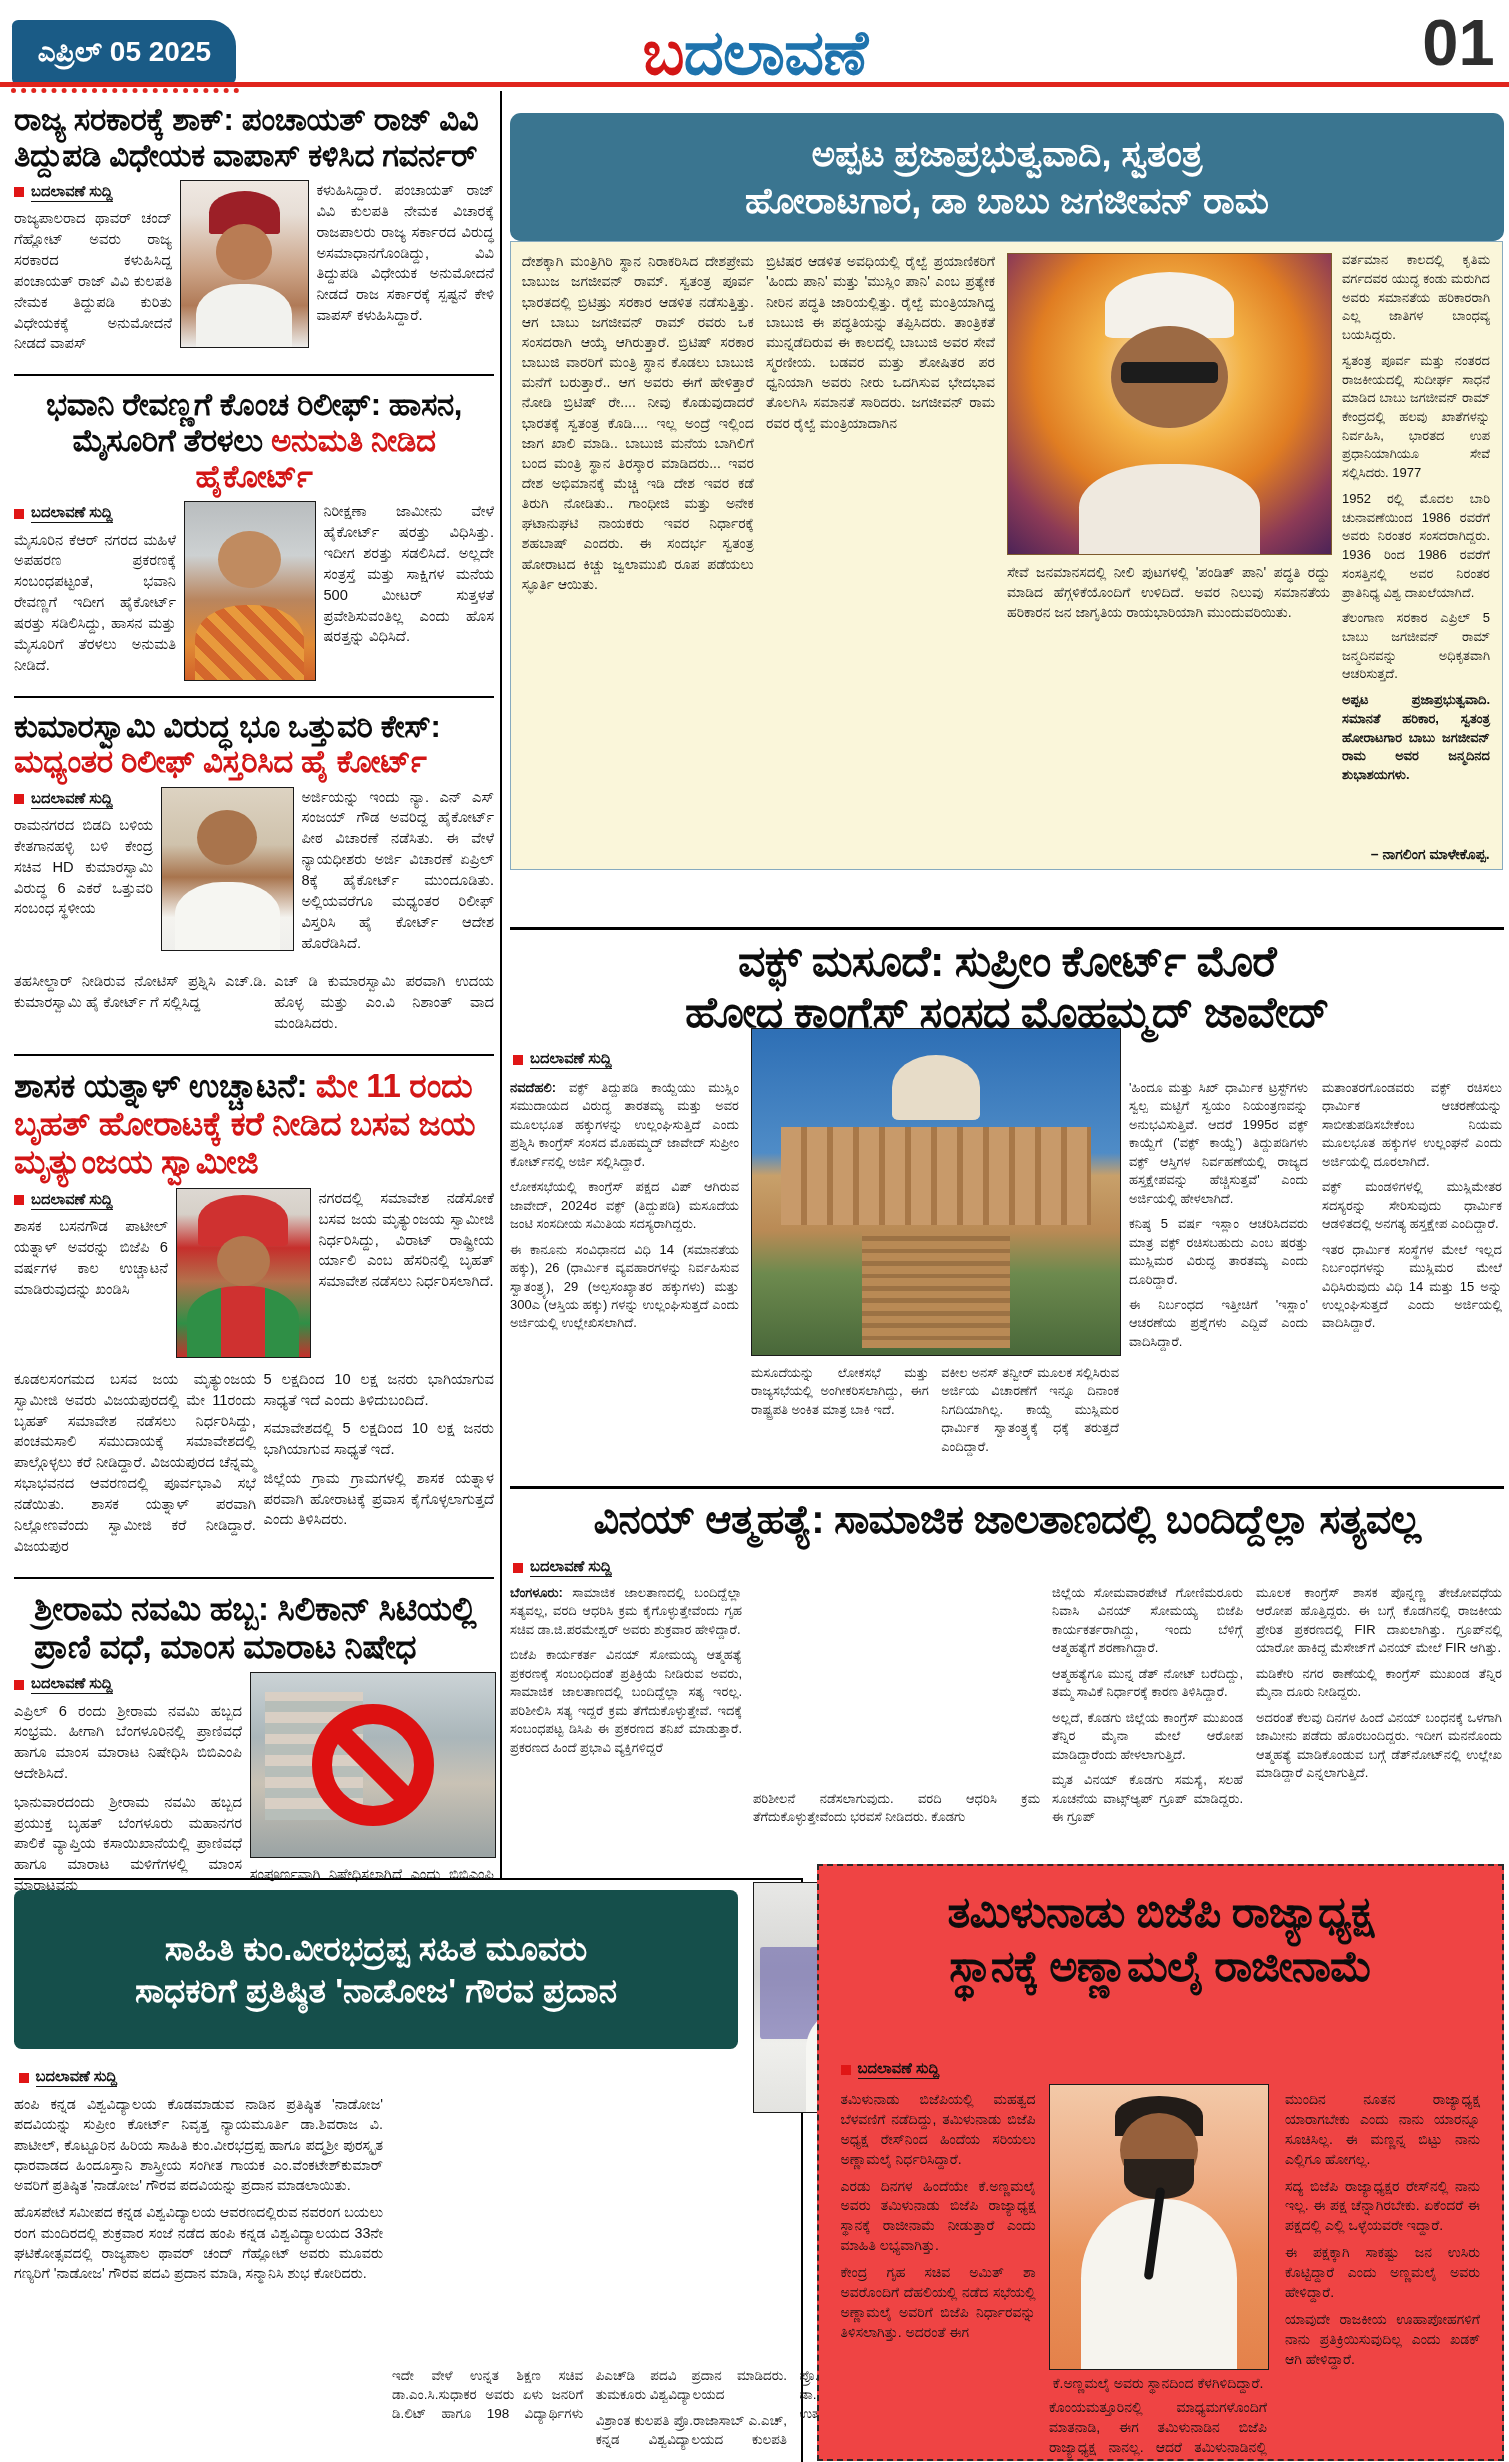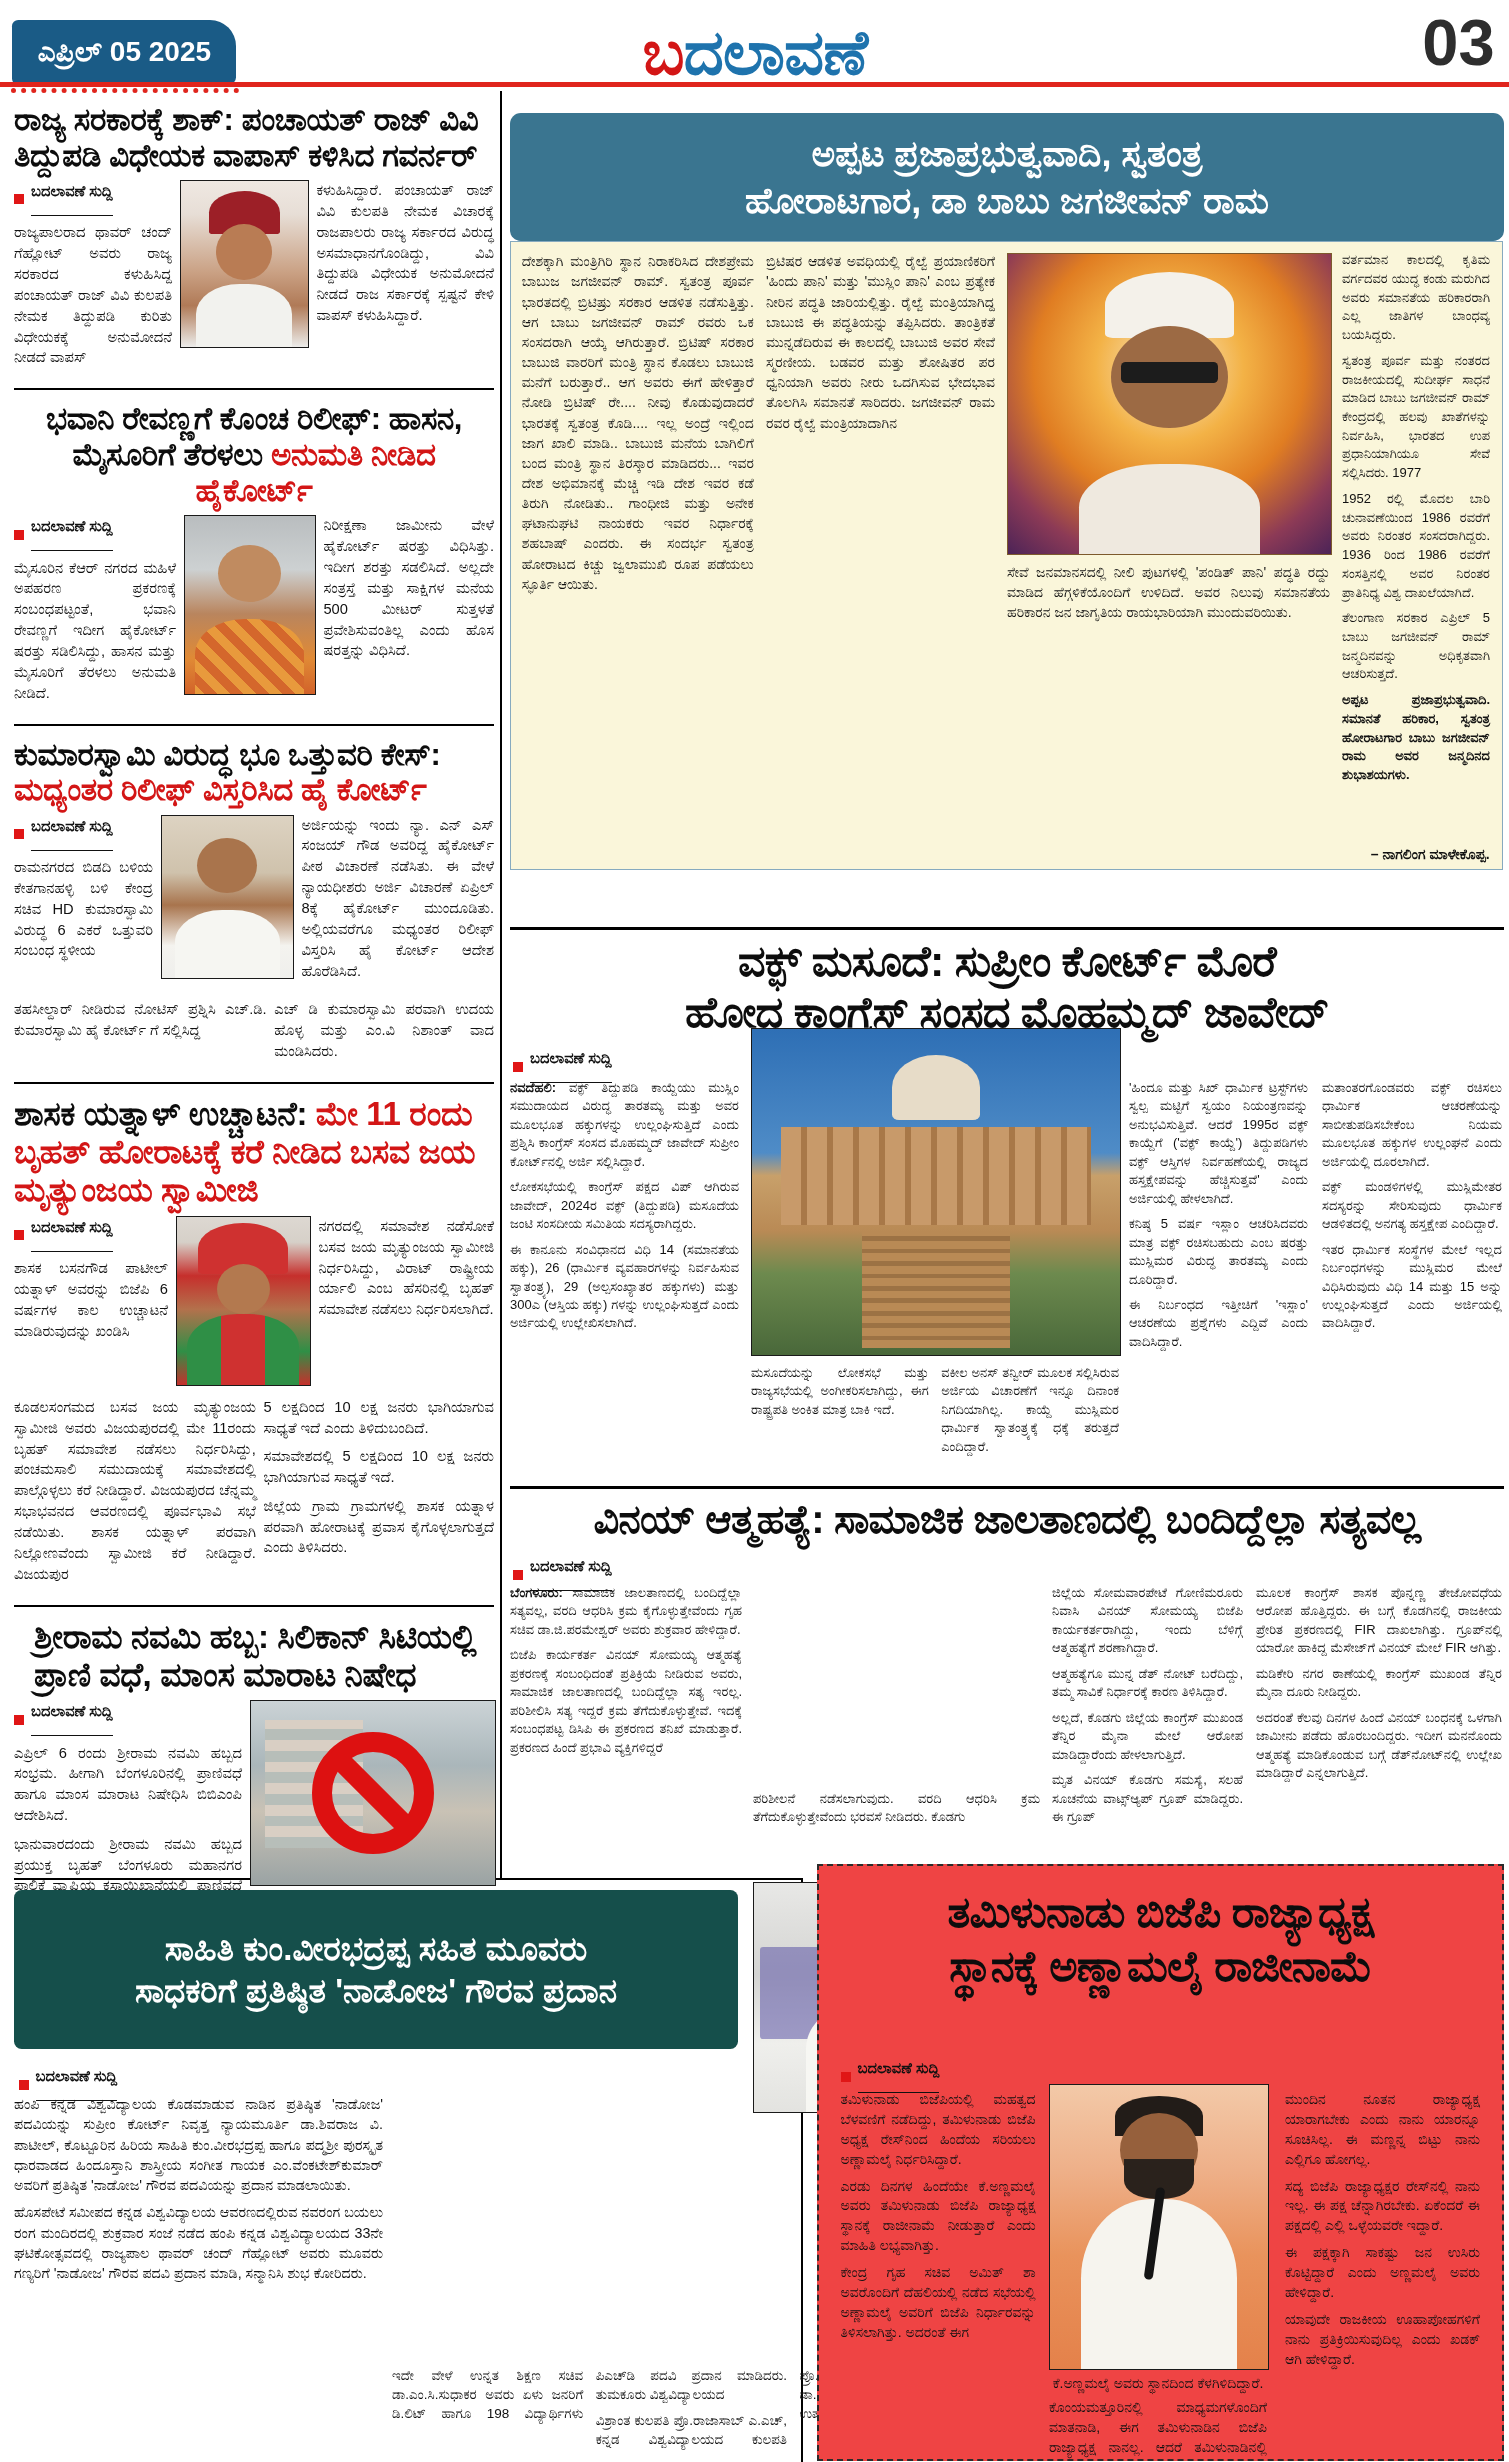--- a/index.html
+++ b/index.html
@@ -50,7 +50,7 @@
   <div class="abs" style="left:0;right:0;top:17px;text-align:center;font-weight:700;font-size:62px;letter-spacing:-0.8px;">
     <span class="red">ಬ</span><span style="color:#1e73ad;">ದಲಾವಣೆ</span>
   </div>
-  <div class="abs" style="right:15.4px;top:4.6px;font-weight:700;font-size:65px;color:#2e2e2e;">03</div>
+  <div class="abs" style="right:15.4px;top:4.6px;font-weight:700;font-size:65px;color:#2e2e2e;">01</div>
   <div class="abs" style="left:0;top:82px;width:1510px;height:4.6px;background:#e0251d;"></div>
   <div class="abs" style="left:10.8px;top:88px;width:228px;height:0;border-bottom:5.4px dotted #e0251d;"></div>
 

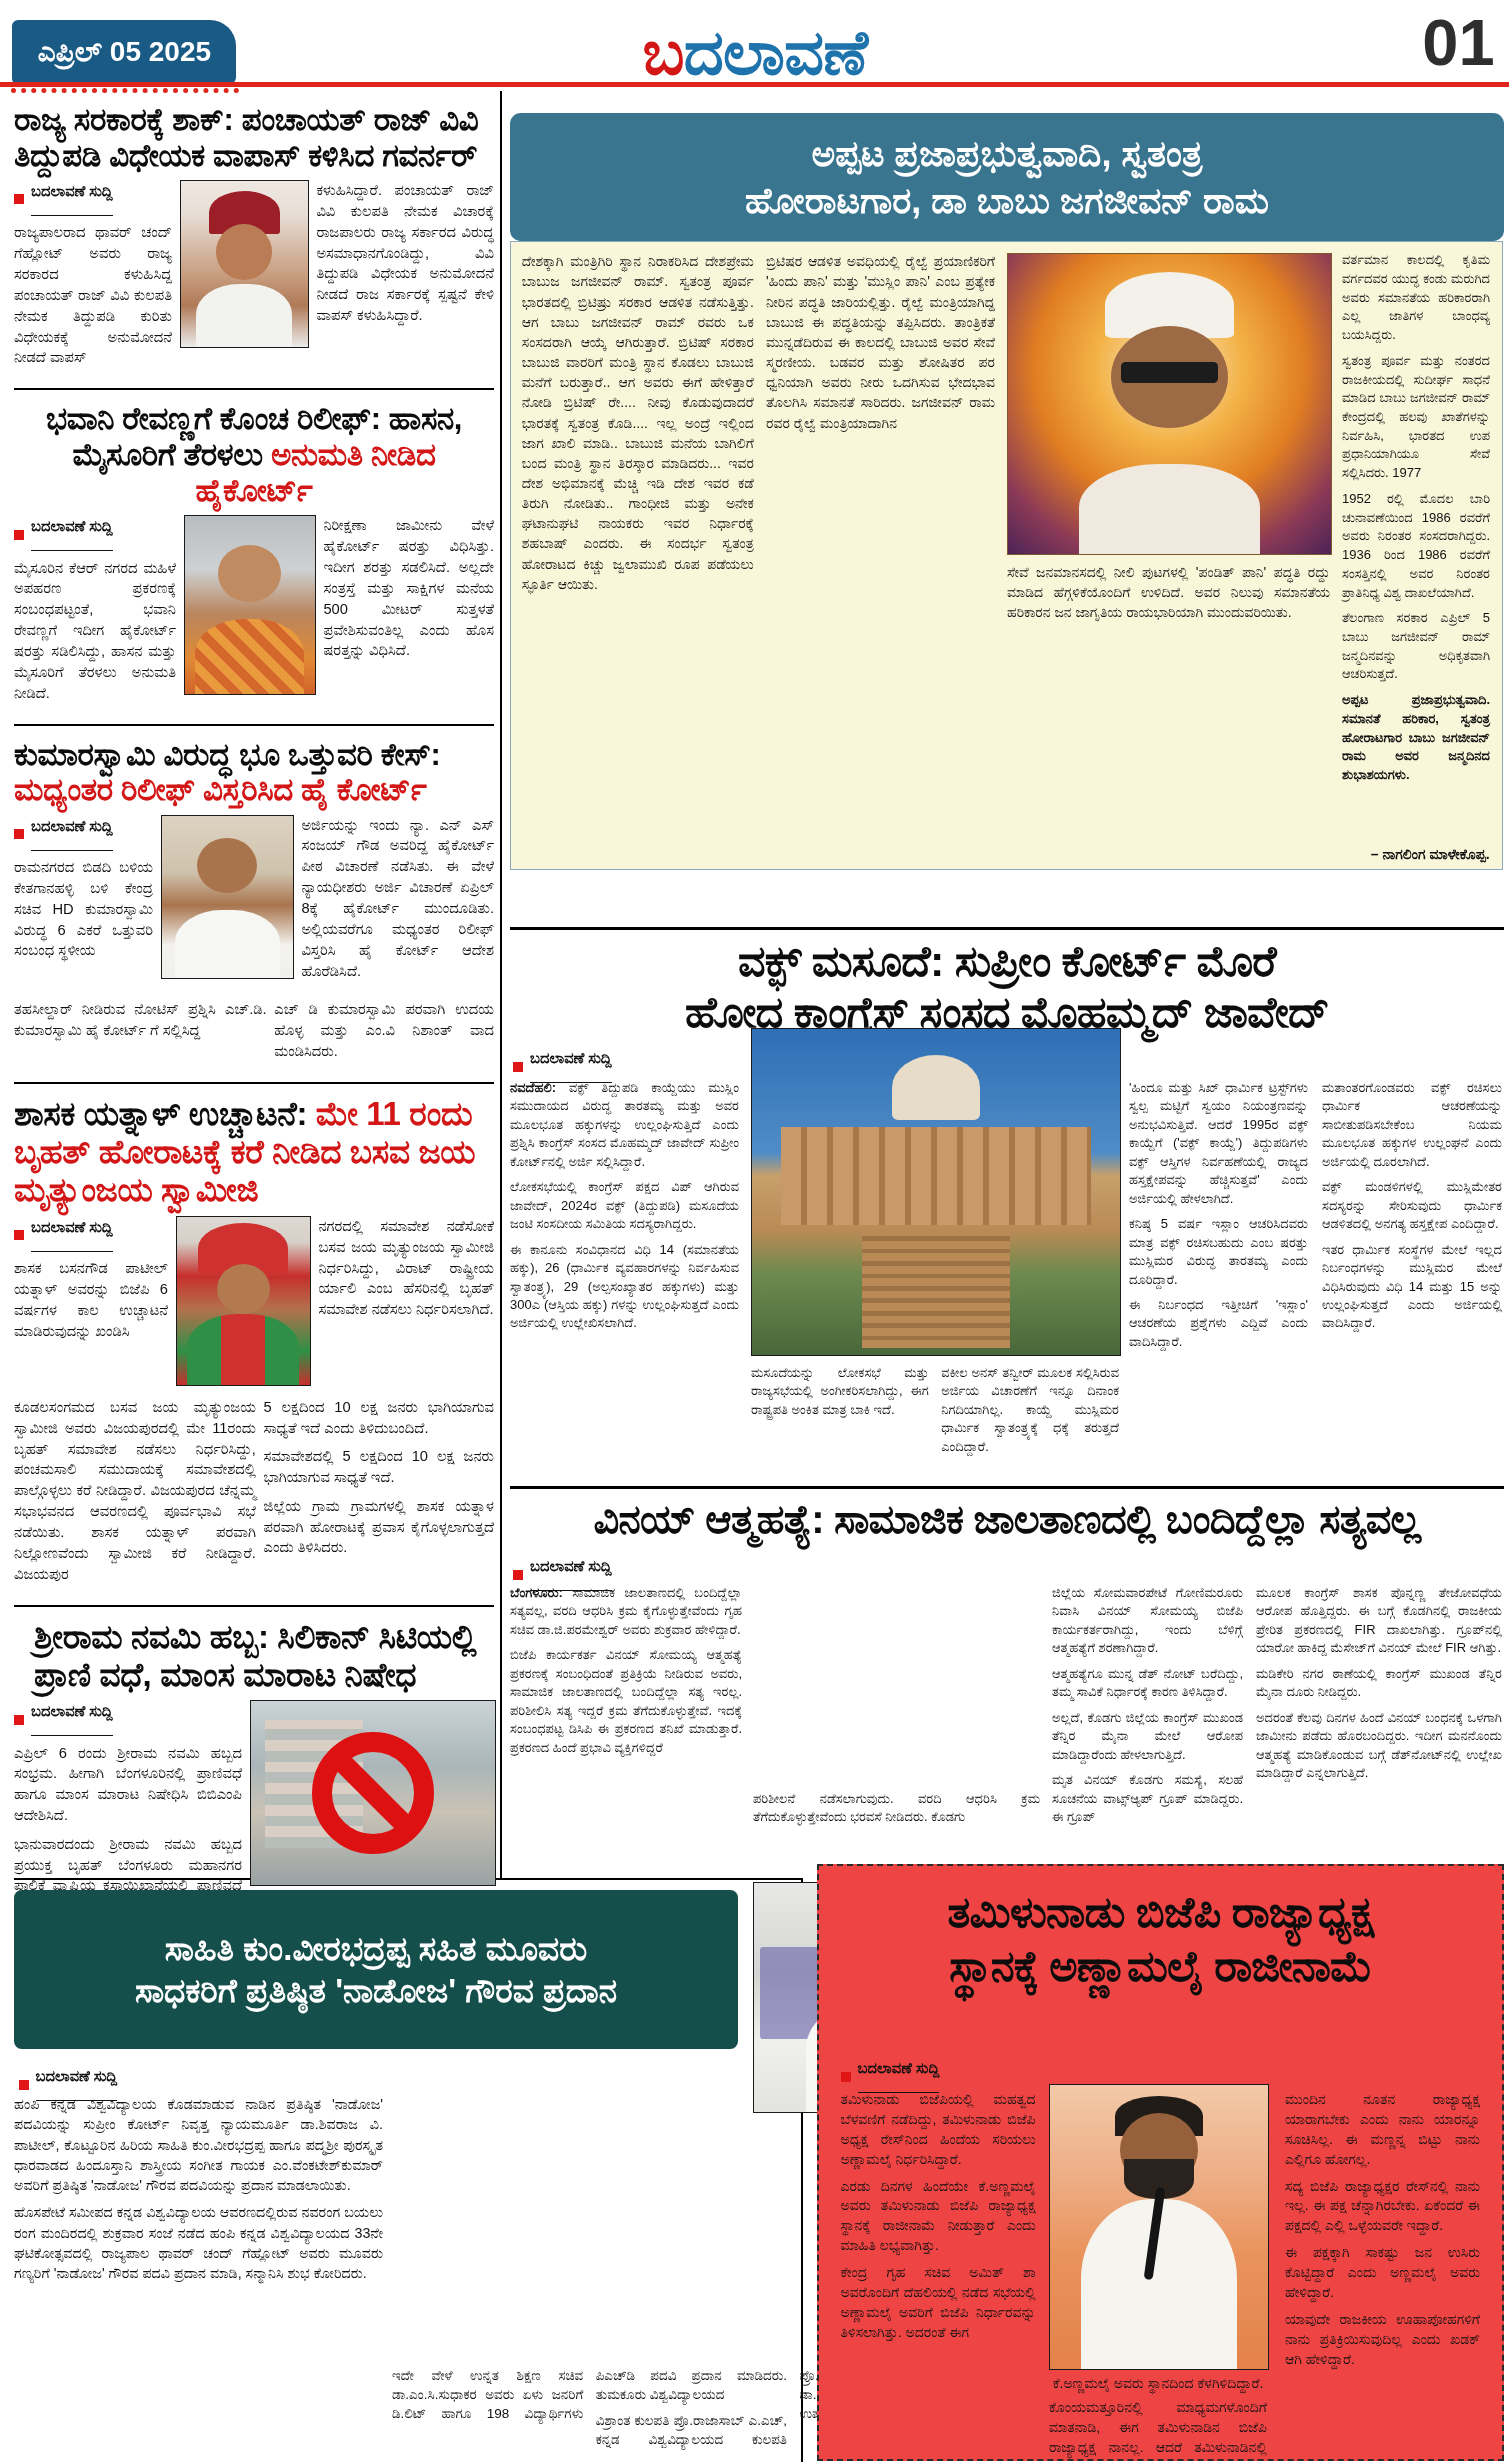--- a/index.html
+++ b/index.html
@@ -10,7 +10,7 @@
   .red{color:#d31616;}
   .byline{display:flex;align-items:center;gap:7px;font-weight:700;font-size:14.7px;margin:3.1px 0 6.2px;}
   .byline .sq{width:10px;height:10px;background:#e01616;flex:none;}
-  .byline .bl-text{border-bottom:1.5px solid #111;padding-bottom:15px;}
+  .byline .bl-text{border-bottom:1.5px solid #111;padding-bottom:1px;}
   .body-txt p{margin:0 0 7.7px;text-align:justify;line-height:1.42;}
   .left-rail{position:absolute;left:14px;top:91px;width:480px;}
   .lart{padding:10.8px 0 12.4px;}

